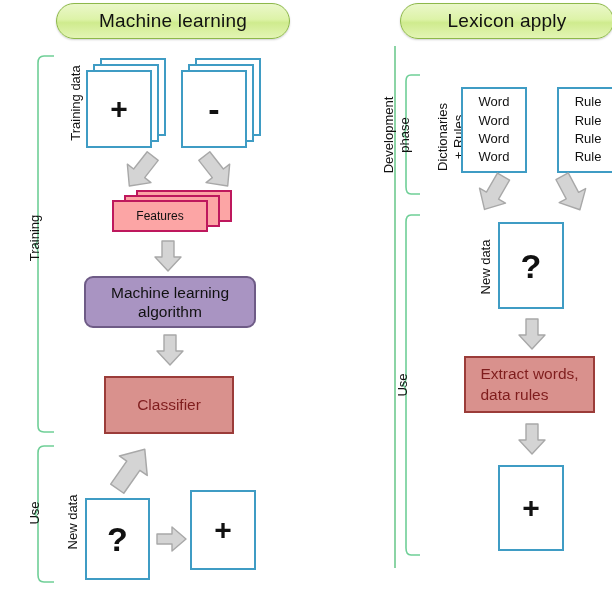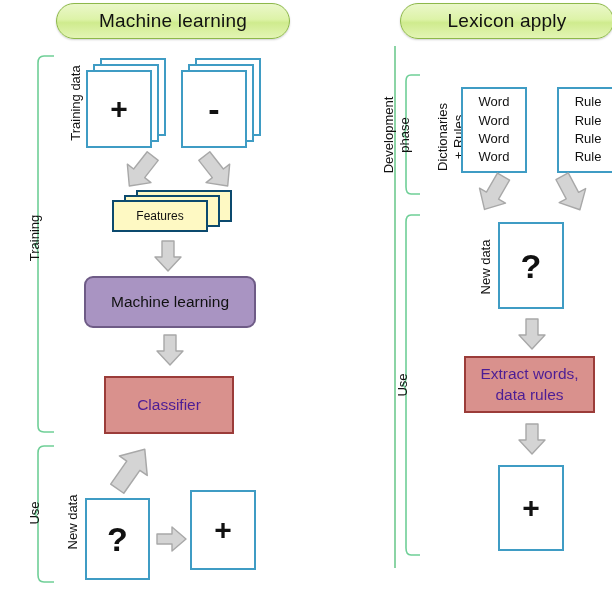--- a/index.html
+++ b/index.html
@@ -34,7 +34,7 @@
   }
 
   .card{
-    background:#fef9c3;border:2px solid #0c4a6e;box-sizing:border-box;
+    background:#fca5a5;border:2px solid #be185d;box-sizing:border-box;
   }
   .card.lbl{display:flex;align-items:center;justify-content:center;font-size:12px;color:#111;}
 

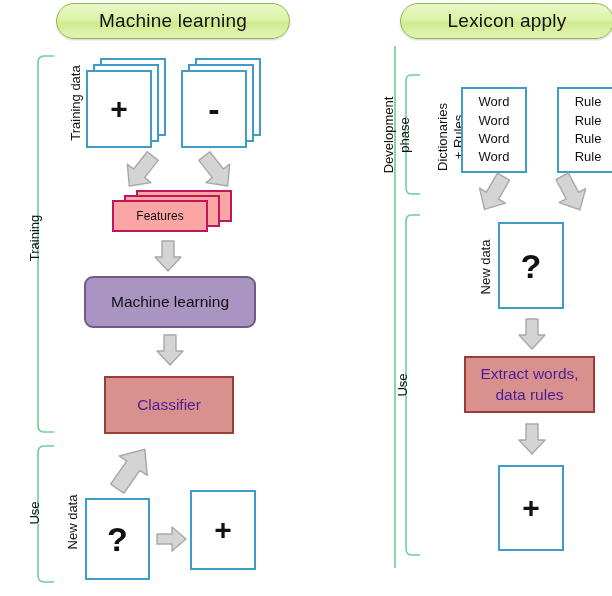--- a/index.html
+++ b/index.html
@@ -122,6 +122,7 @@
   <div class="mlbox abs" style="left:76px;top:276px;width:172px;height:52px;">
     <div>
       <div>Machine learning</div>
+      <div>algorithm</div>
     </div>
   </div>
 

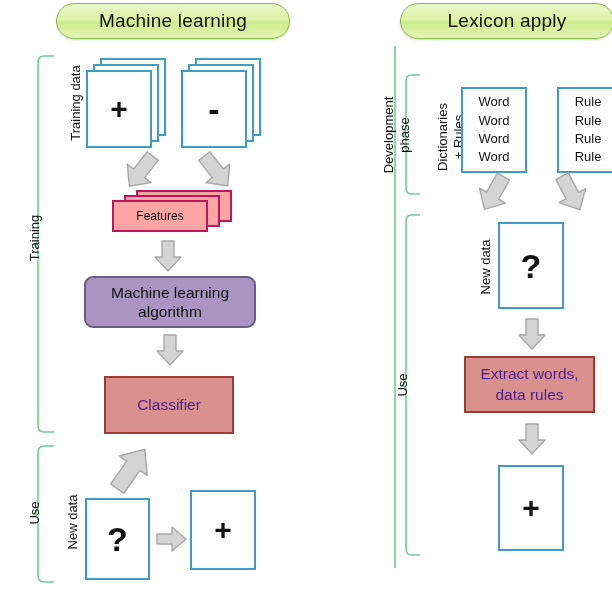--- a/index.html
+++ b/index.html
@@ -45,8 +45,8 @@
   }
   .redbox{
     background:#d9918d;border:2.5px solid #9b3c39;
-    display:flex;align-items:center;justify-content:center;text-align:center;
-    font-size:15.5px;color:#4c1d95;line-height:1.3;box-sizing:border-box;
+    display:flex;align-items:center;justify-content:center;text-align:left;
+    font-size:15.5px;color:#7f1d1d;line-height:1.3;box-sizing:border-box;
   }
 
   

